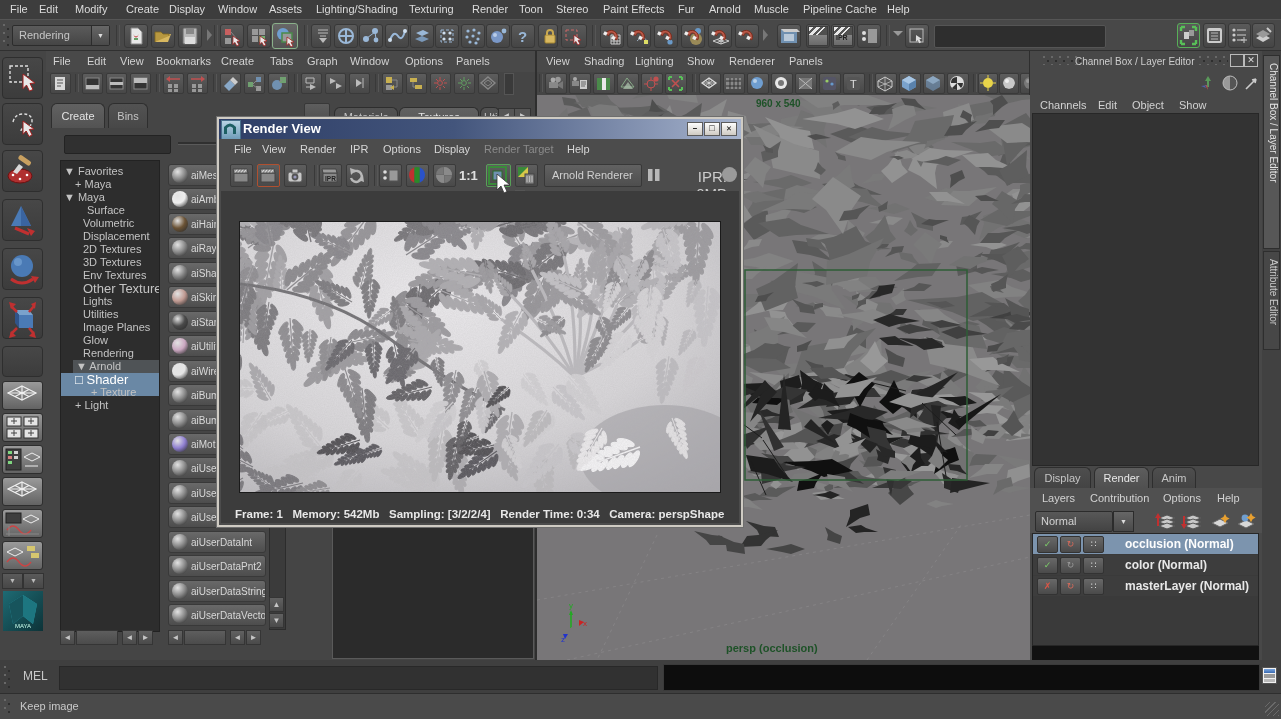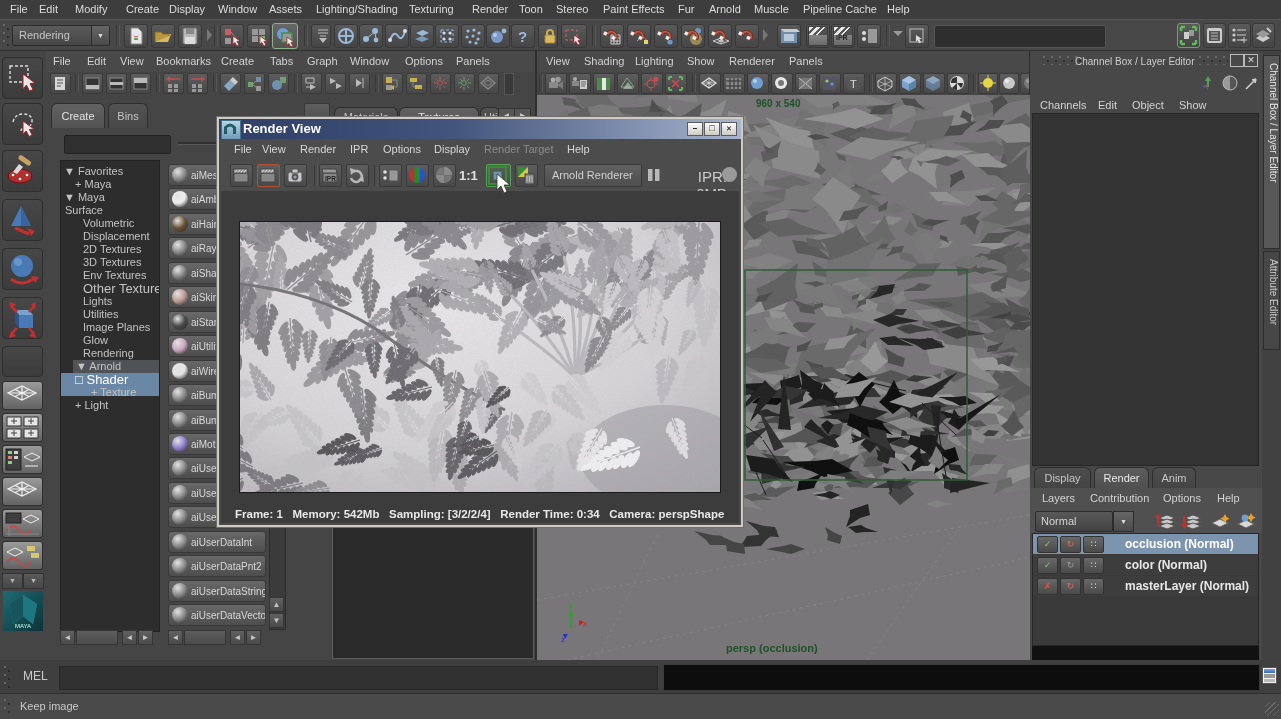--- a/index.html
+++ b/index.html
@@ -515,7 +515,7 @@
         <div style="position: absolute; left: 0px; top: 4px; width: 100%; height: 13px; font-size: 11px; line-height: 13px; white-space: nowrap;"><span style="padding-left:3px">▼ Favorites</span></div>
         <div style="position: absolute; left: 0px; top: 17px; width: 100%; height: 13px; font-size: 11px; line-height: 13px; white-space: nowrap;"><span style="padding-left:14px">+ Maya</span></div>
         <div style="position: absolute; left: 0px; top: 30px; width: 100%; height: 13px; font-size: 11px; line-height: 13px; white-space: nowrap;"><span style="padding-left:3px">▼ Maya</span></div>
-        <div style="position: absolute; left: 0px; top: 43px; width: 100%; height: 13px; font-size: 11px; line-height: 13px; white-space: nowrap;"><span style="padding-left:4px">Surface</span></div>
+        <div style="position: absolute; left: 0px; top: 43px; width: 100%; height: 13px; font-size: 11px; line-height: 13px; white-space: nowrap;"><span style="padding-left:26px">Surface</span></div>
         <div style="position: absolute; left: 0px; top: 56px; width: 100%; height: 13px; font-size: 11px; line-height: 13px; white-space: nowrap;"><span style="padding-left:22px">Volumetric</span></div>
         <div style="position: absolute; left: 0px; top: 69px; width: 100%; height: 13px; font-size: 11px; line-height: 13px; white-space: nowrap;"><span style="padding-left:22px">Displacement</span></div>
         <div style="position: absolute; left: 0px; top: 82px; width: 100%; height: 13px; font-size: 11px; line-height: 13px; white-space: nowrap;"><span style="padding-left:22px">2D Textures</span></div>

